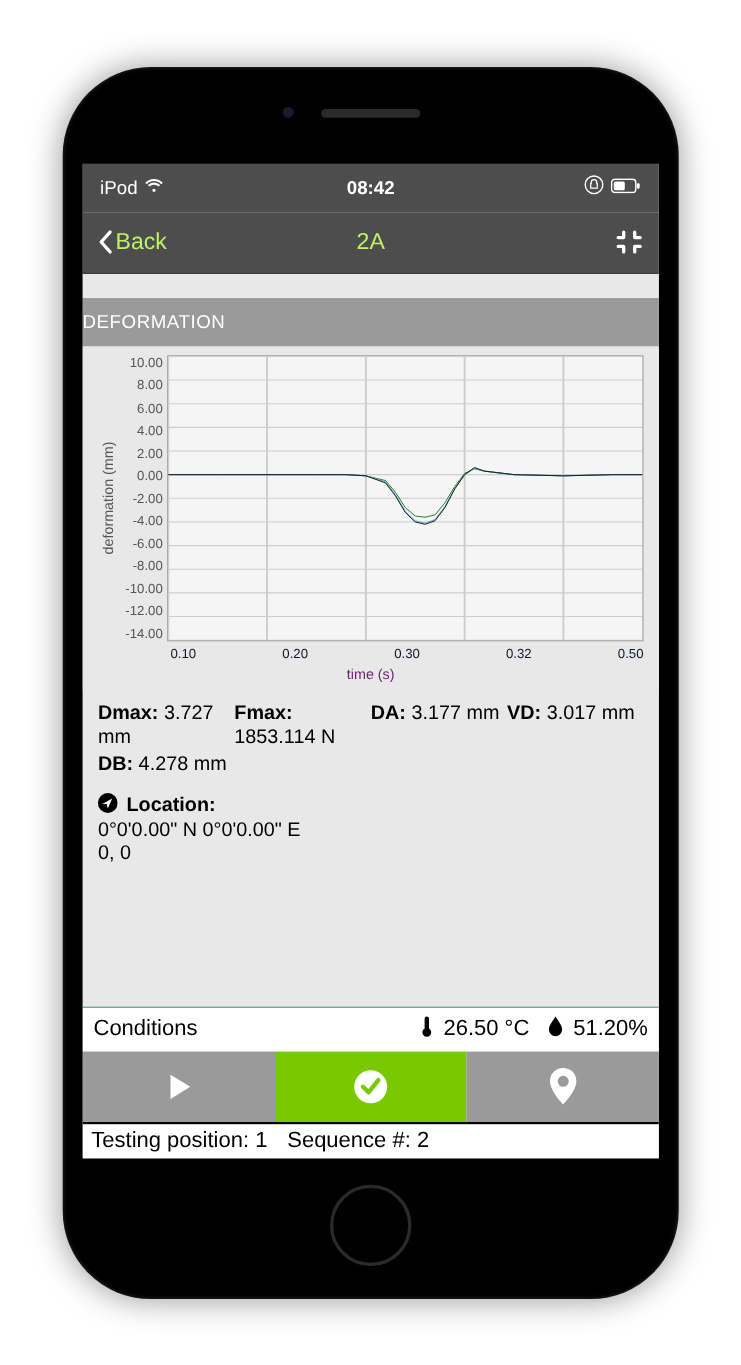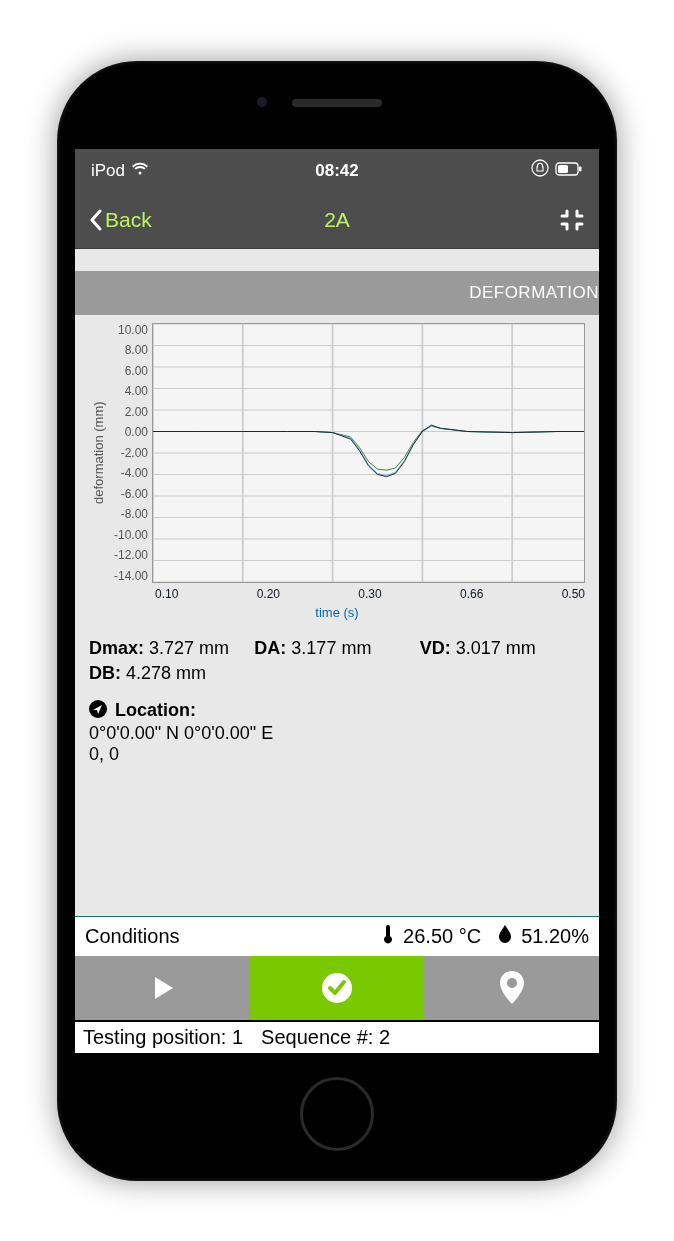--- a/index.html
+++ b/index.html
@@ -106,7 +106,7 @@
   .section-hdr {
     background: #9a9a9a;
     color: #fff;
-    text-align: right;
+    text-align: left;
     padding: 12px 0;
     font-size: 17px;
     letter-spacing: 0.5px;

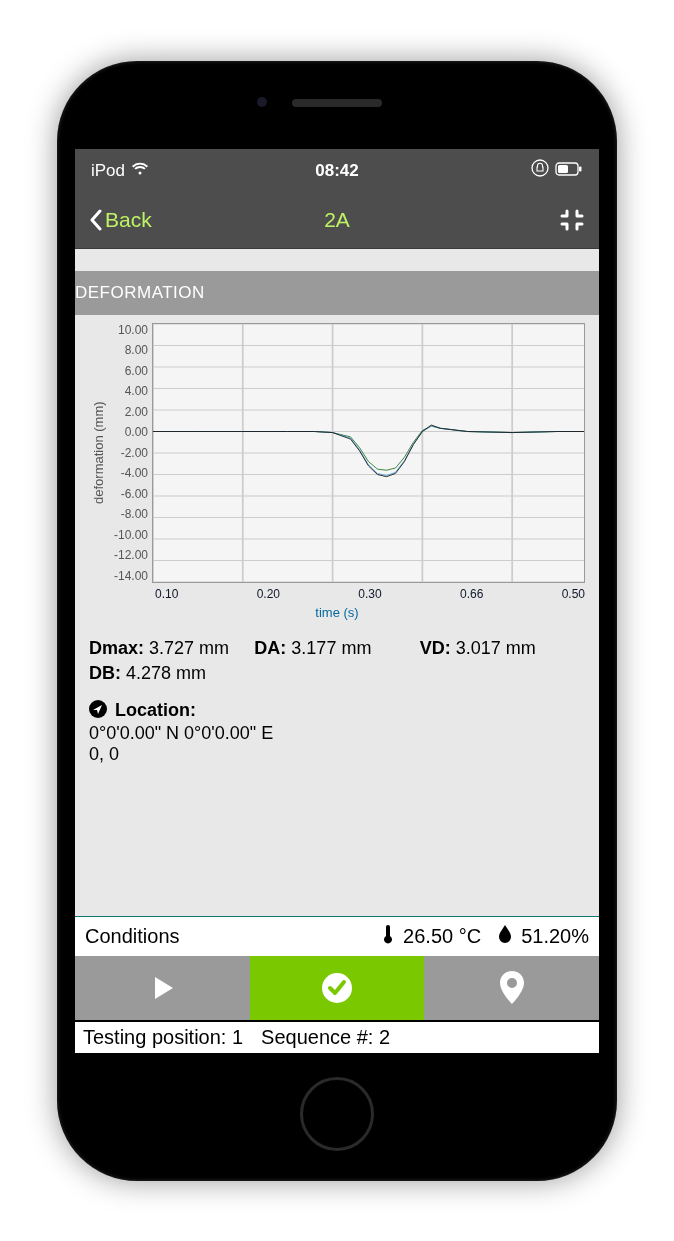--- a/index.html
+++ b/index.html
@@ -323,7 +323,7 @@
                 <span>0.10</span>
                 <span>0.20</span>
                 <span>0.30</span>
-                <span>0.66</span>
+                <span>0.32</span>
                 <span>0.50</span>
               </div>
           </div>

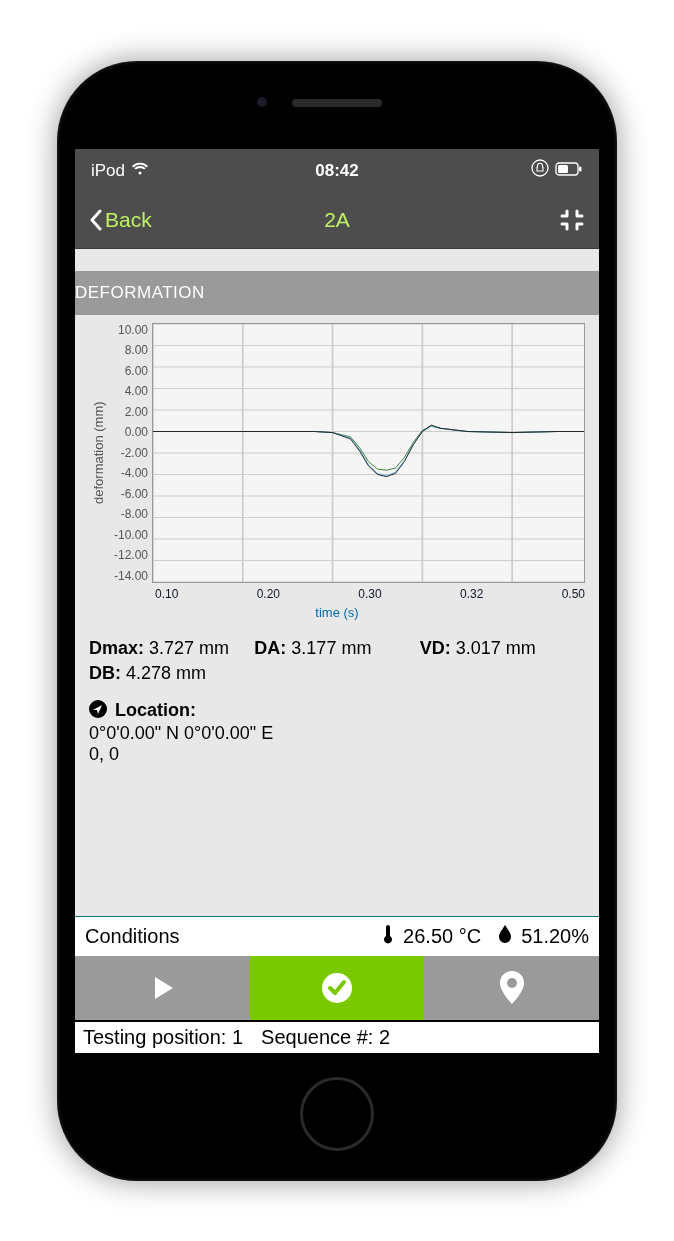--- a/index.html
+++ b/index.html
@@ -164,7 +164,7 @@
     color:#0f172a;
     padding: 4px 0;
   }
-  .xaxis-label { text-align:center; font-size:13px; color:#0369a1; padding-bottom:8px;}
+  .xaxis-label { text-align:center; font-size:13px; color:#701a75; padding-bottom:8px;}
   .metrics {
     padding: 10px 14px;
     font-size: 18px;

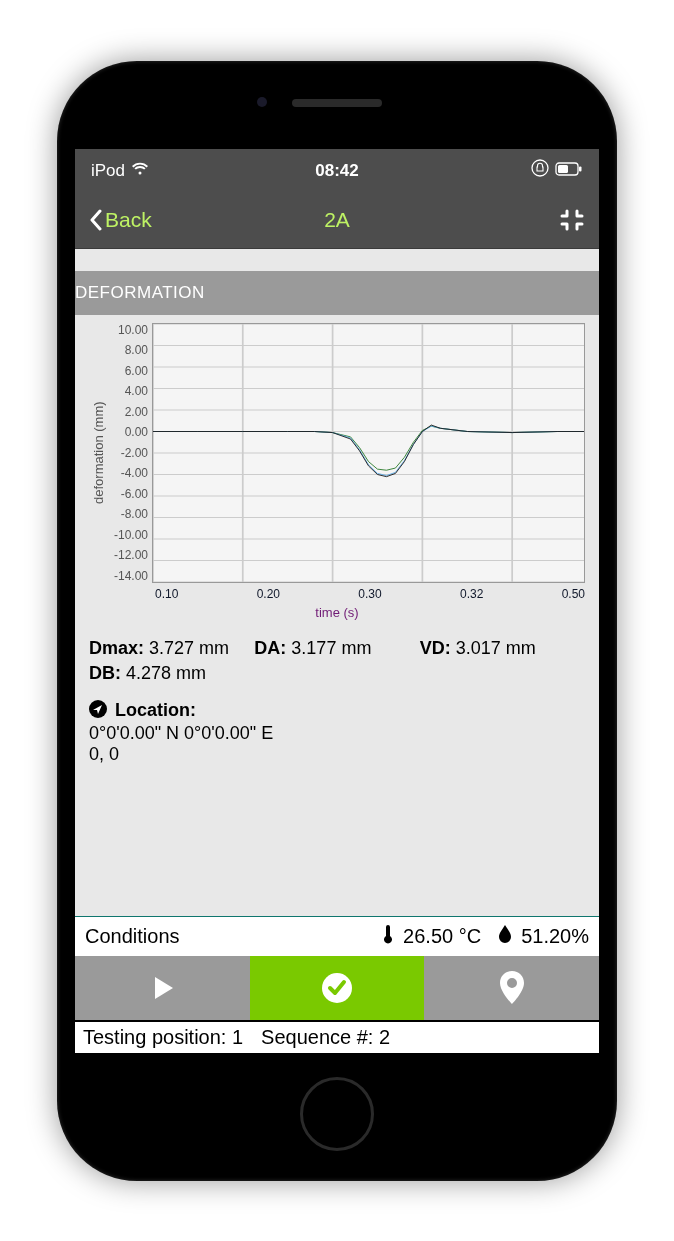--- a/index.html
+++ b/index.html
@@ -170,7 +170,7 @@
     font-size: 18px;
     color:#000;
     display: grid;
-    grid-template-columns: 1fr 1fr 1fr;
+    grid-template-columns: 1fr 1fr 1fr 1fr;
     row-gap: 4px;
   }
   .metric-label { font-weight: 700; }

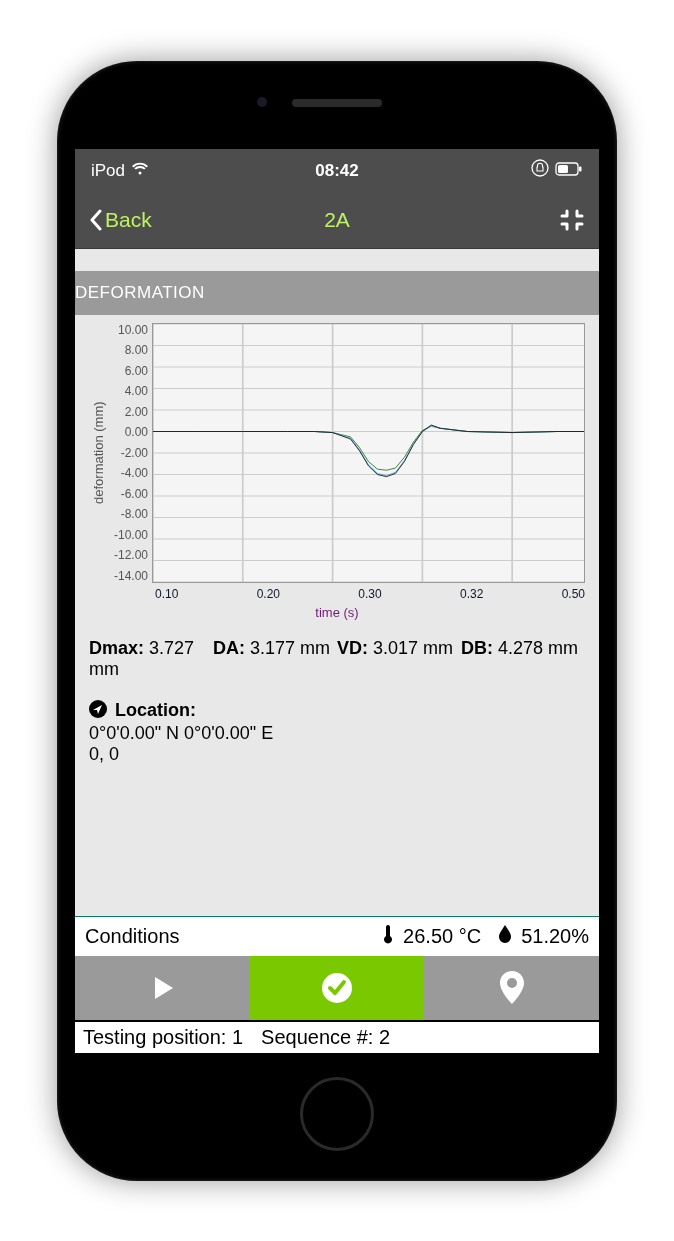--- a/index.html
+++ b/index.html
@@ -332,6 +332,7 @@
 
         <div class="metrics">
           <div><span class="metric-label">Dmax:</span> <span>3.727 mm</span></div>
+          <div><span class="metric-label">Fmax:</span> <span>1853.114 N</span></div>
           <div><span class="metric-label">DA:</span> <span>3.177 mm</span></div>
           <div><span class="metric-label">VD:</span> <span>3.017 mm</span></div>
           <div><span class="metric-label">DB:</span> <span>4.278 mm</span></div>

